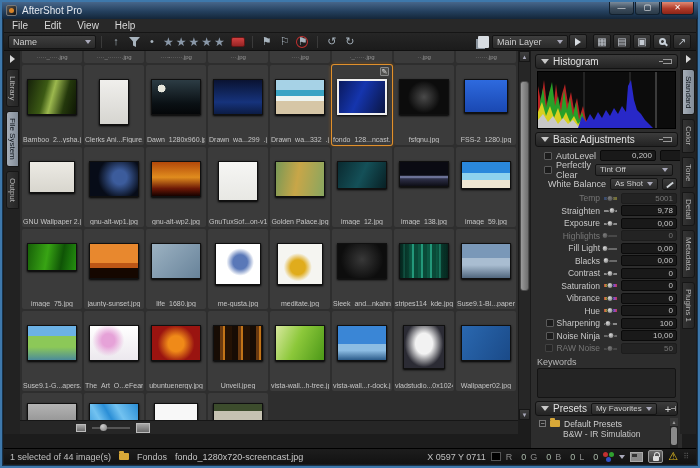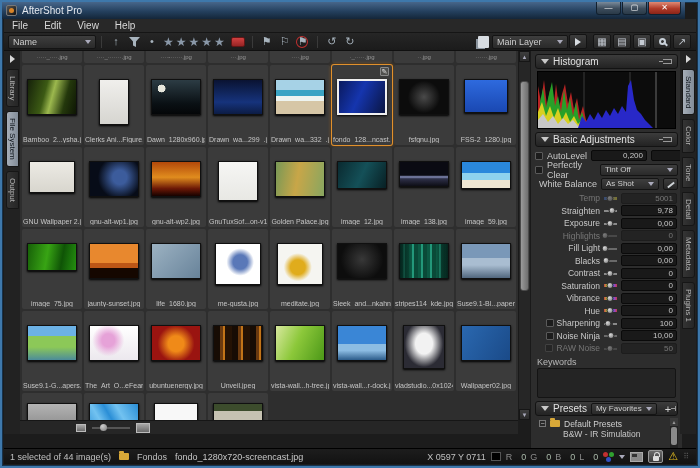--- a/index.html
+++ b/index.html
@@ -6,7 +6,7 @@
   *{box-sizing:border-box;}
   .win{position:relative;width:700px;height:468px;background:#1c1c1c;border:2px solid #3e78ab;box-shadow:inset 0 0 0 1px #16324c;overflow:hidden;}
   
-  .titlebar{position:absolute;left:0;top:0;right:13px;height:17px;background:linear-gradient(#47668a,#24405e 55%,#142639);display:flex;align-items:center;padding:0 4px;color:#e4e8ee;font-size:10px;}
+  .titlebar{position:absolute;left:0;top:0;right:0;height:17px;background:linear-gradient(#47668a,#24405e 55%,#142639);display:flex;align-items:center;padding:0 4px;color:#e4e8ee;font-size:10px;}
   .appicon{width:11px;height:11px;border-radius:2px;background:linear-gradient(135deg,#555,#111);border:1px solid #777;margin-right:5px;position:relative;}
   .appicon::after{content:"";position:absolute;left:2px;top:2px;width:5px;height:5px;border-radius:50%;background:#d88428;}
   .winbtns{margin-left:auto;display:flex;gap:1px;align-self:flex-start;}

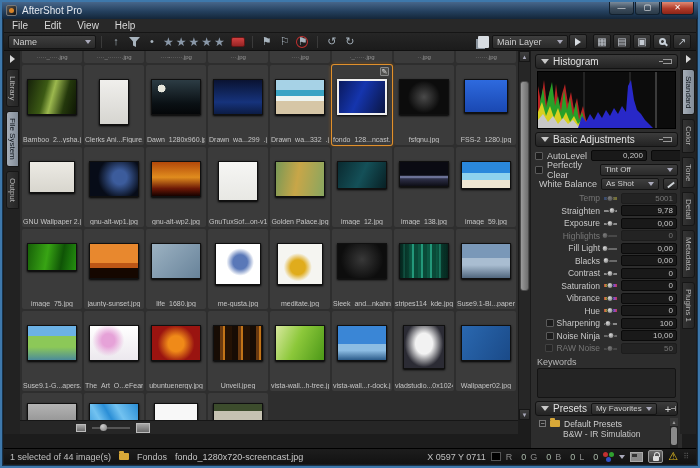--- a/index.html
+++ b/index.html
@@ -71,7 +71,7 @@
   .pin{width:9px;height:5px;border:1px solid #999;border-left:none;position:relative;margin-left:auto;}
   .pin::before{content:"";position:absolute;left:-4px;top:1px;width:4px;height:1px;background:#999;}
   .hist{margin:1px 6px 3px 6px;height:58px;background:#0c0c0c;border:1px solid #000;}
-  .crow{display:flex;align-items:center;height:13px;margin:1px 4px;gap:4px;}
+  .crow{display:flex;align-items:center;height:13px;margin:1px 13px;gap:4px;}
   .cb{width:8px;height:8px;background:#1c1c1c;border:1px solid #5a5a5a;border-radius:1px;flex:none;}
   .vbox{width:56px;height:11px;background:#191919;border:1px solid #0a0a0a;border-radius:2px;color:#c8c8c8;font-size:8px;text-align:right;padding:0 3px;line-height:10px;flex:none;}
   .dd-small{flex:1;height:12px;font-size:8px;}

